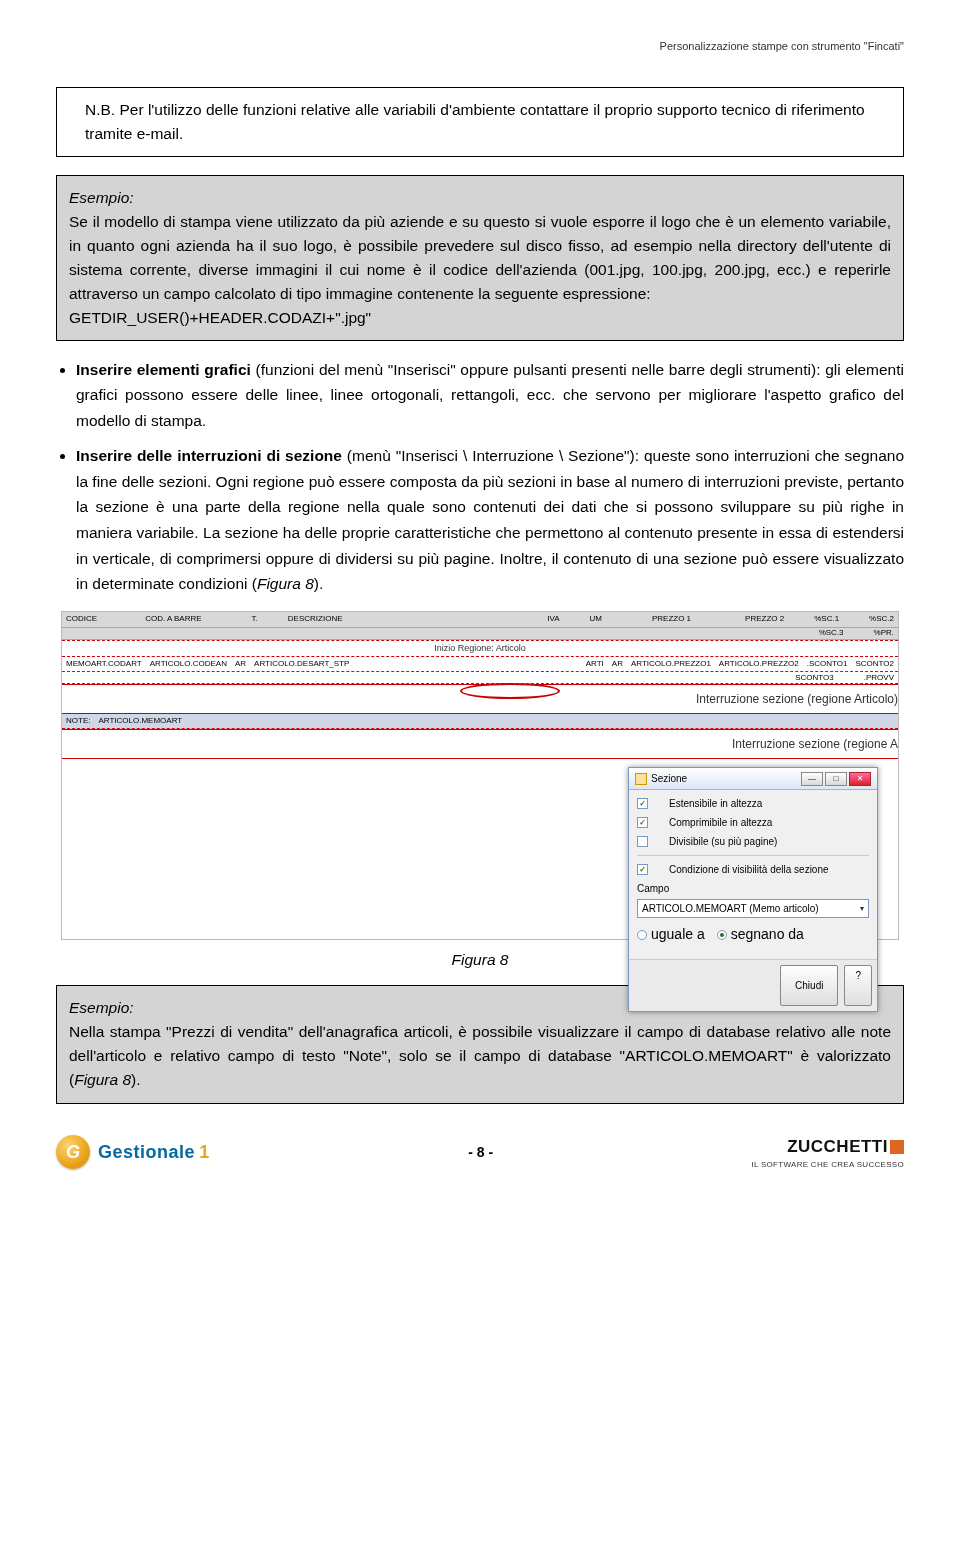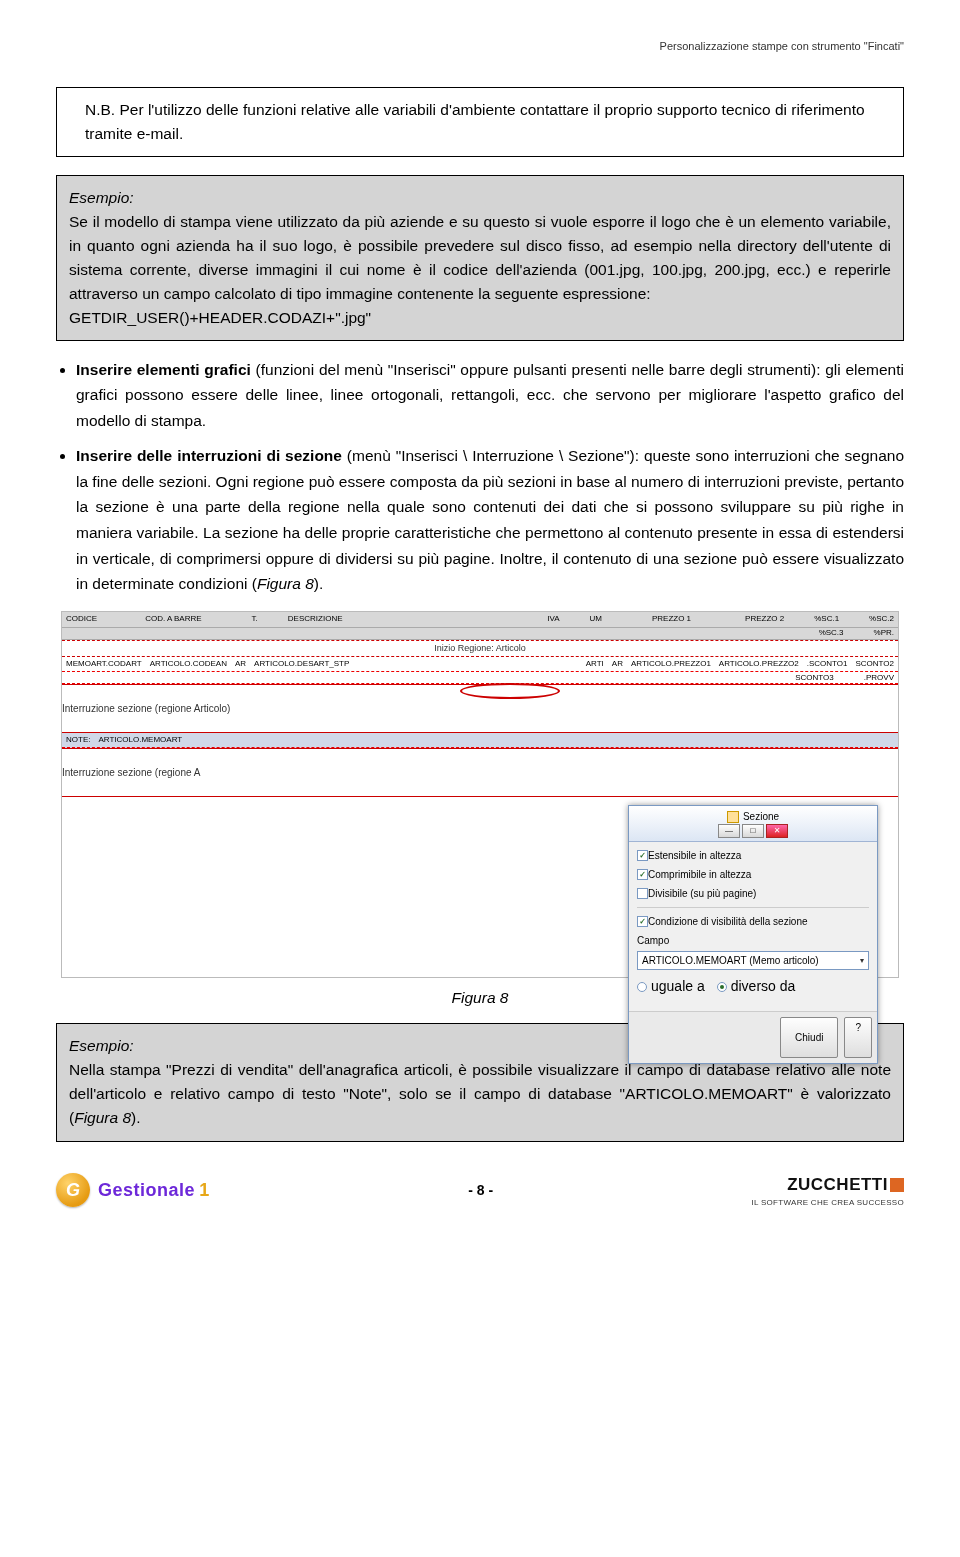--- a/index.html
+++ b/index.html
@@ -82,12 +82,12 @@
   }
   .data-row span { white-space: nowrap; }
   .section-int {
-    font-size: 10px;
+    font-size: 12px;
     color: #333;
-    text-align: left;
+    text-align: right;
     border-top: 1px solid #c00;
     border-bottom: 1px solid #c00;
-    padding: 16px 0;
+    padding: 5px 0;
   }
   .oval {
     position: absolute;

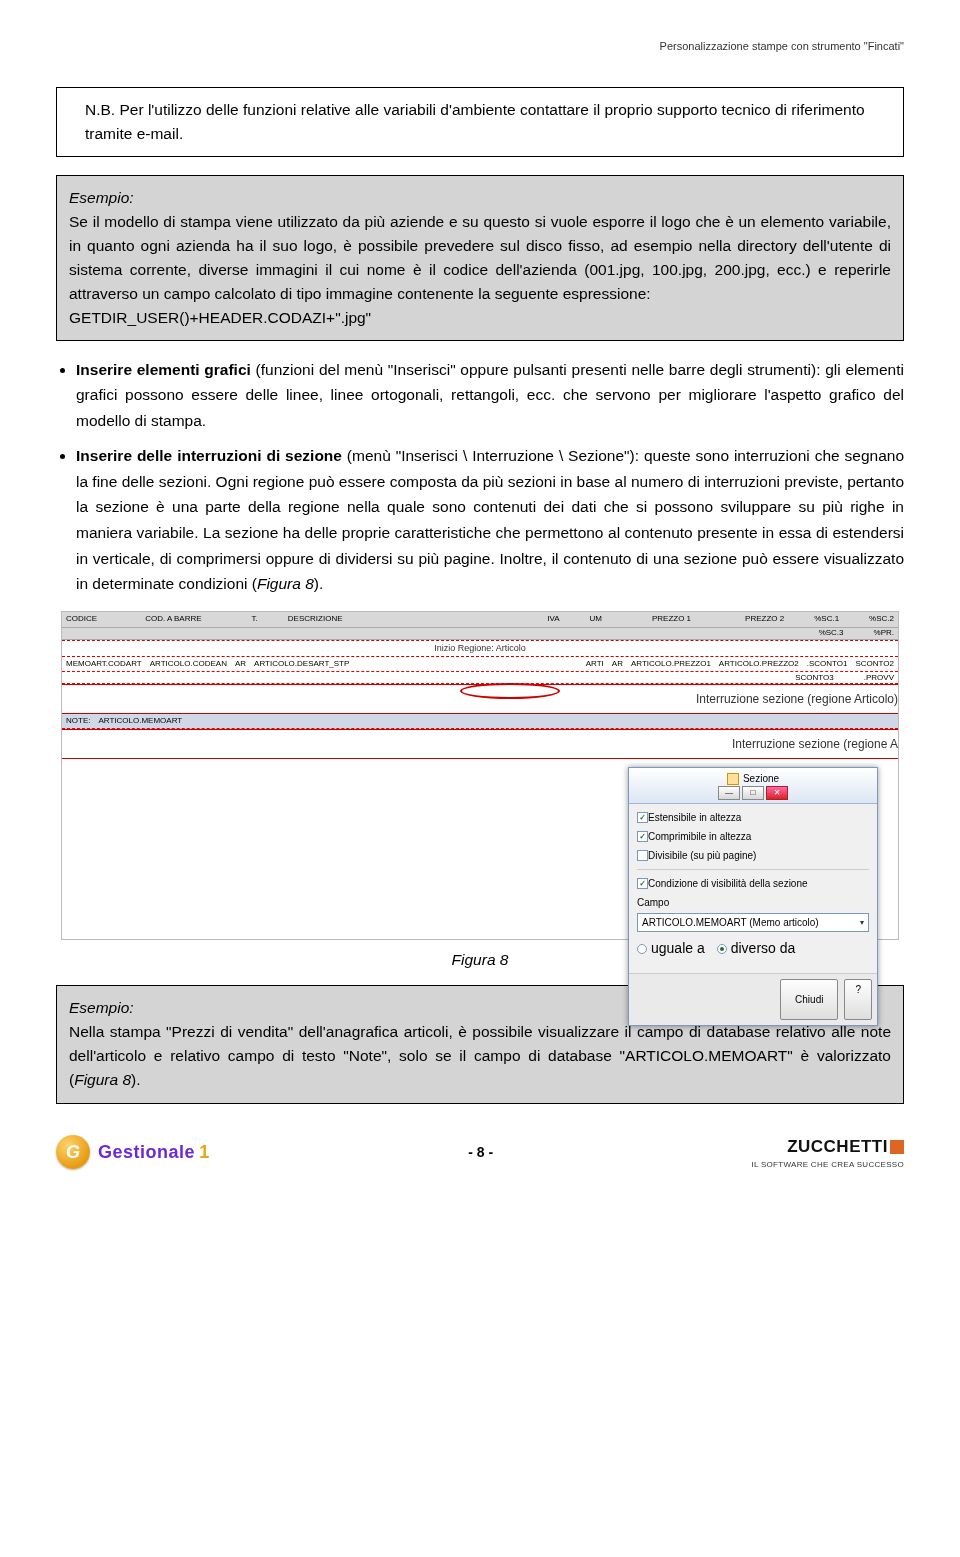--- a/index.html
+++ b/index.html
@@ -115,7 +115,6 @@
     display: flex;
     align-items: center;
     justify-content: space-between;
-    flex-direction: column;
   }
   .dlg-btns { display: flex; gap: 2px; }
   .winbtn {

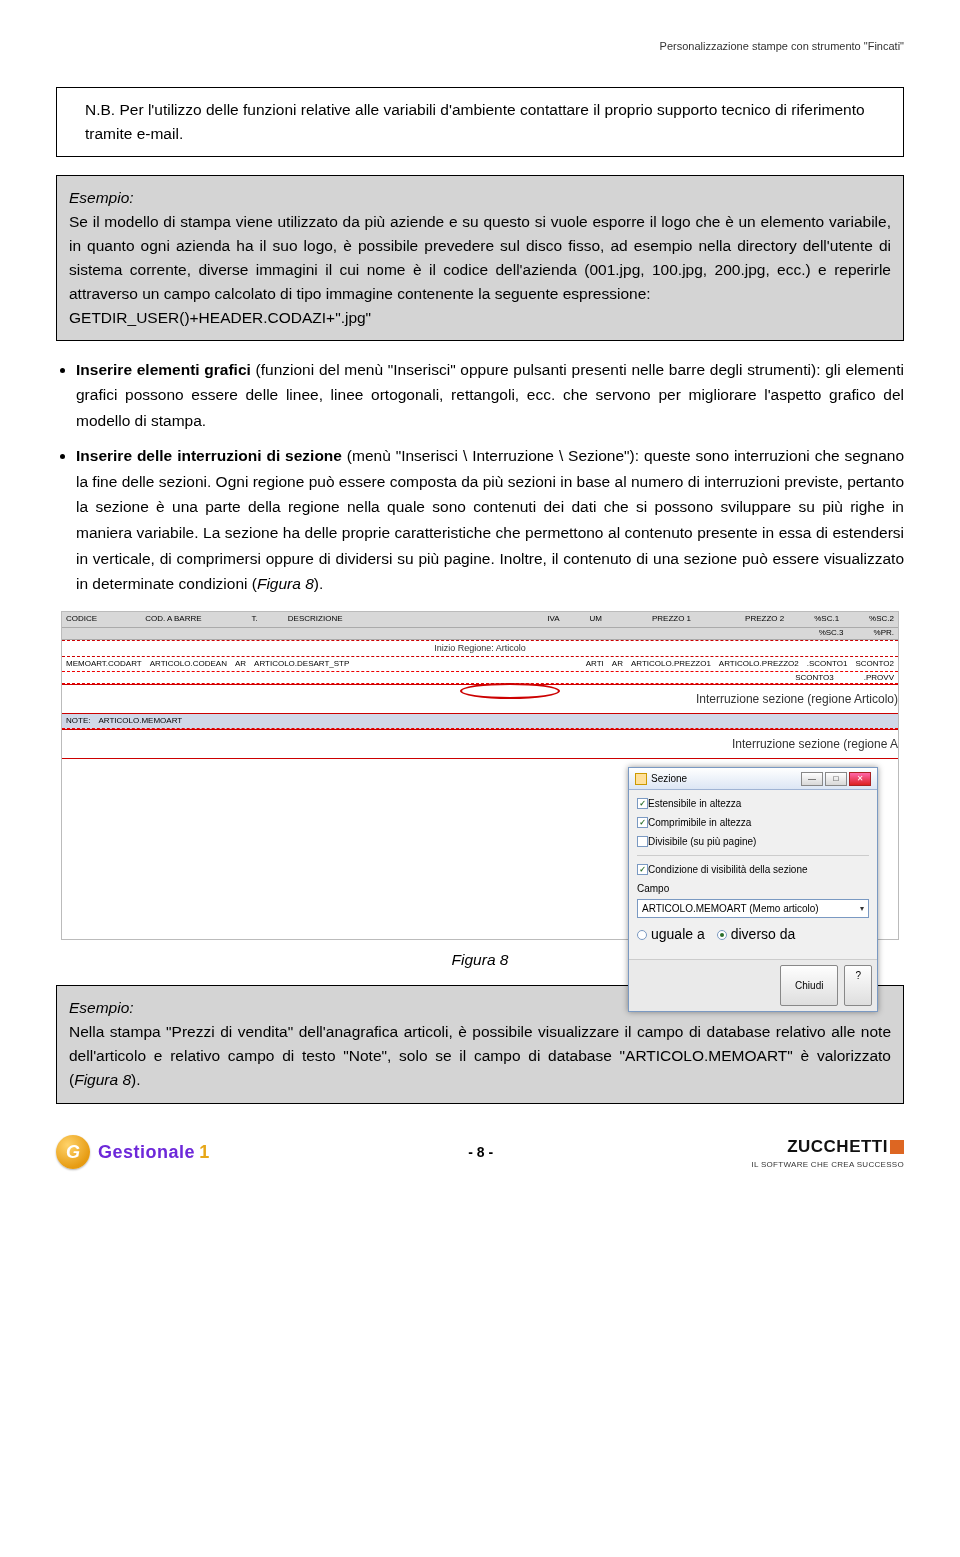--- a/index.html
+++ b/index.html
@@ -125,7 +125,7 @@
   }
   .winbtn.close { background: linear-gradient(#f6a,#d22); color:#fff; border-color:#a22; }
   .dlg-body { padding: 6px 8px; }
-  .chk { display: flex; align-items: center; gap: 0; margin-bottom: 4px; font-size:10px; }
+  .chk { display: flex; align-items: center; gap: 21px; margin-bottom: 4px; font-size:10px; }
   .chkbox { width:11px;height:11px;border:1px solid #7a99c2;background:#fff;display:inline-flex;align-items:center;justify-content:center;font-size:8px;color:#2b6; }
   .chkbox.c::after { content:"✓"; color:#2a6e2a; font-weight:bold; }
   .sep { height:1px; background:#ccc; margin:6px 0; }

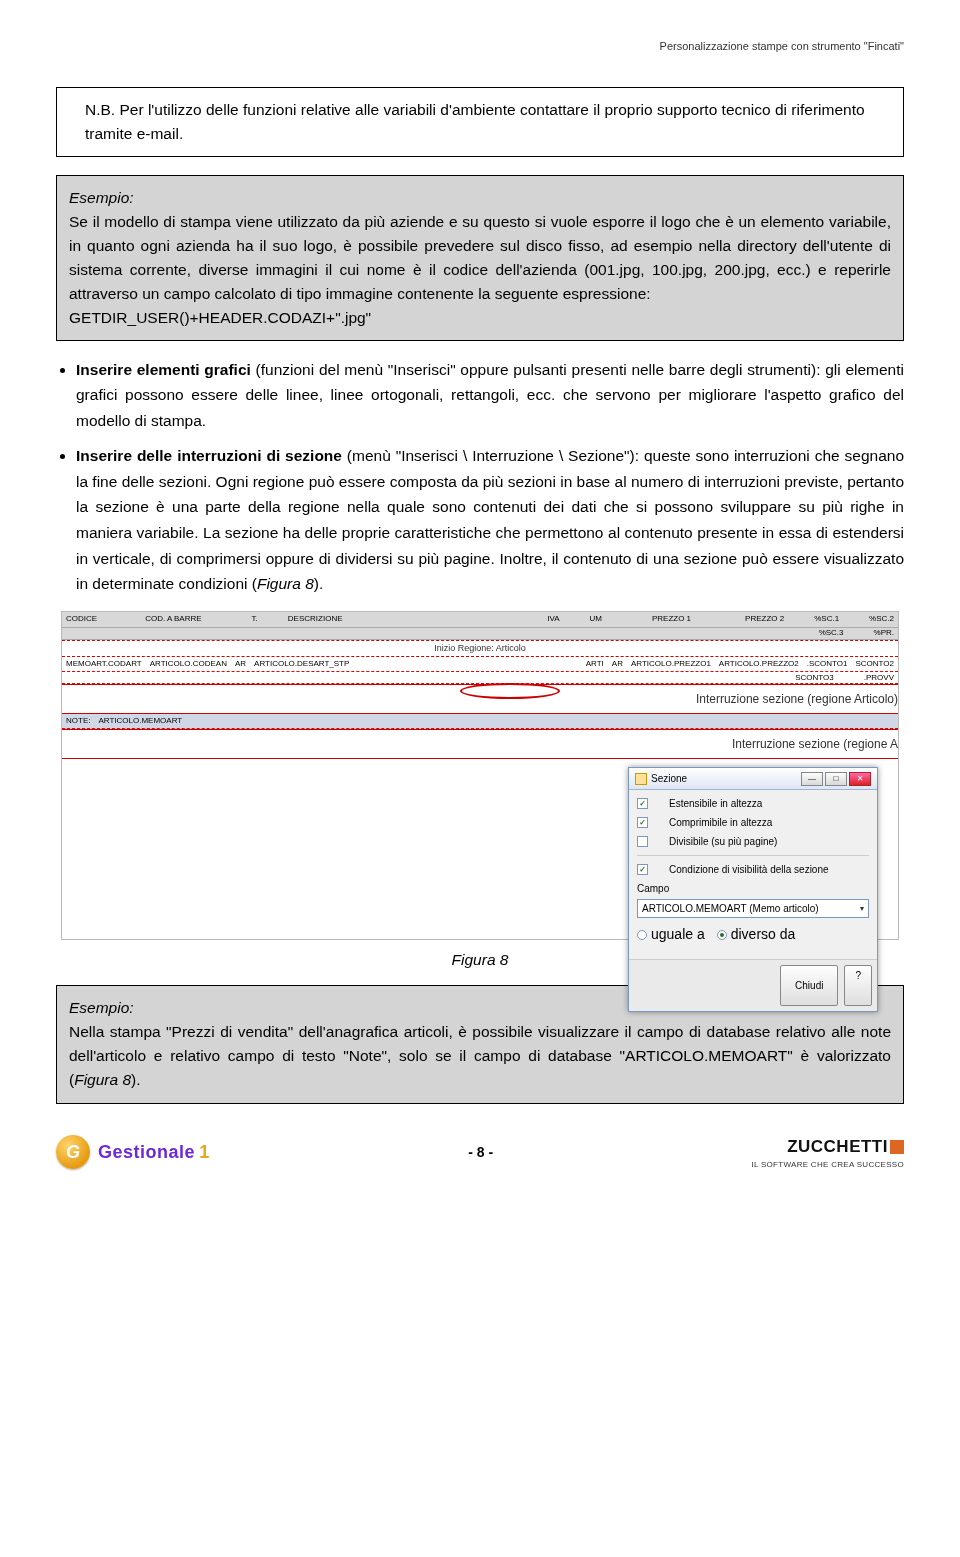--- a/index.html
+++ b/index.html
@@ -277,7 +277,7 @@
             </div>
             <div style="display:flex;align-items:center;gap:4px">
               <span class="radio sel"></span>
-              <span>diverso da</span>
+              <span>segnano da</span>
             </div>
           </div>
         </div>

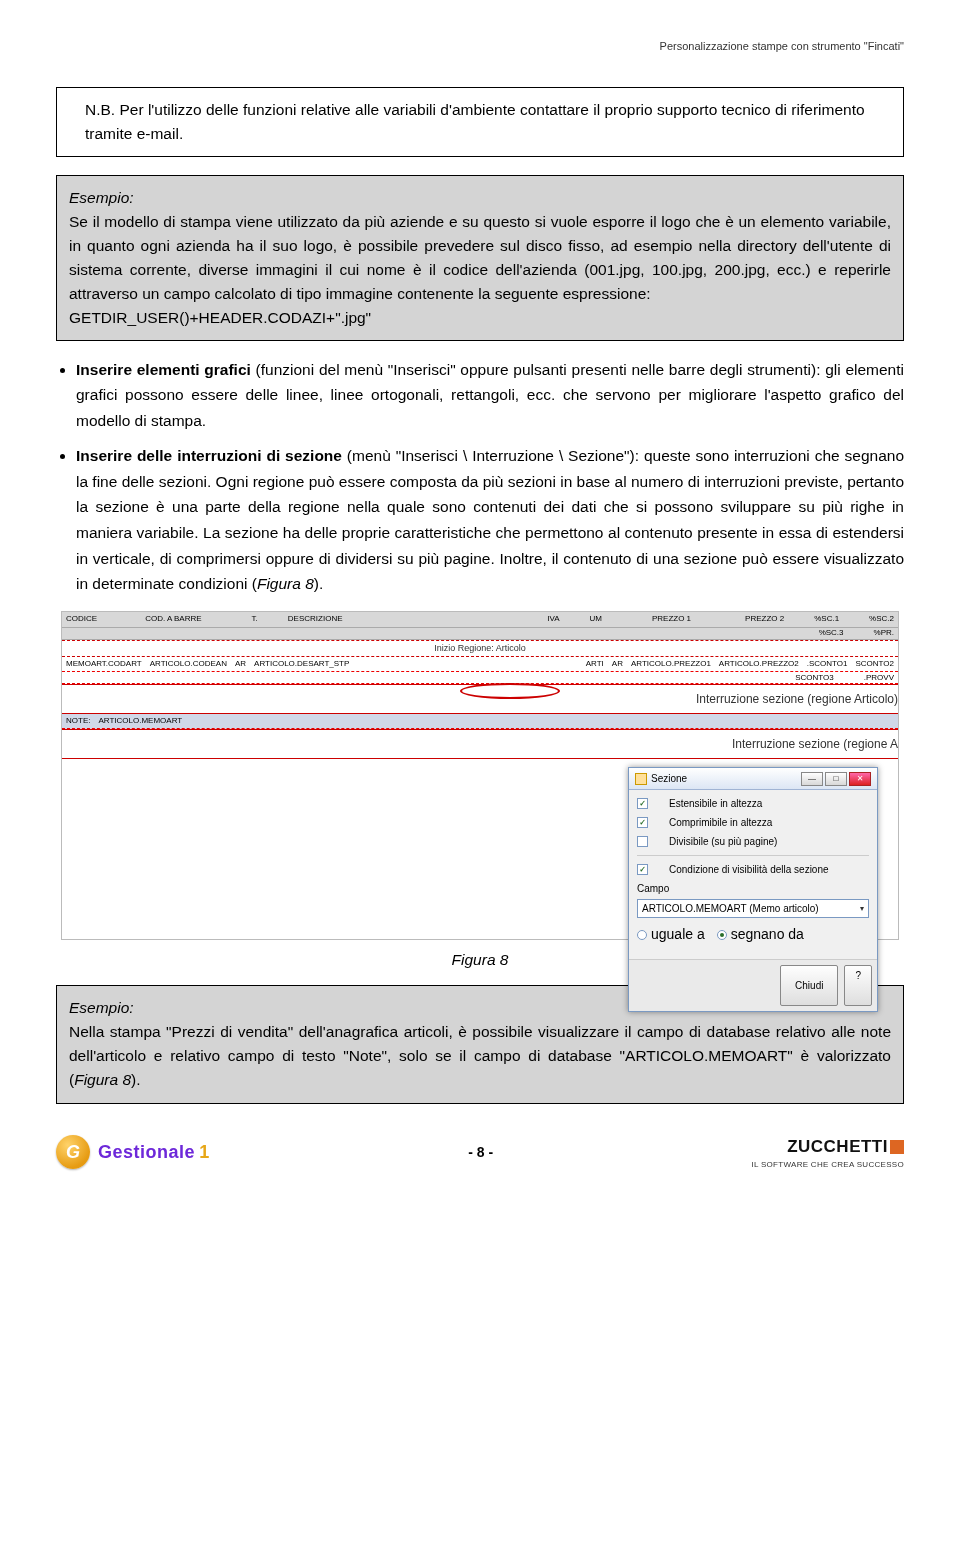--- a/index.html
+++ b/index.html
@@ -157,7 +157,7 @@
     color:#fff; font-weight:bold; font-size:18px; font-style:italic;
     box-shadow:0 1px 2px rgba(0,0,0,0.3);
   }
-  .g1-text { color:#6d28d9; font-size:18px; font-weight:bold; letter-spacing:0.5px; }
+  .g1-text { color:#0369a1; font-size:18px; font-weight:bold; letter-spacing:0.5px; }
   .g1-one{ color:#e7a718; }
   .page-num { font-weight:bold; font-size:14px; }
   .zucchetti { text-align:right; }

